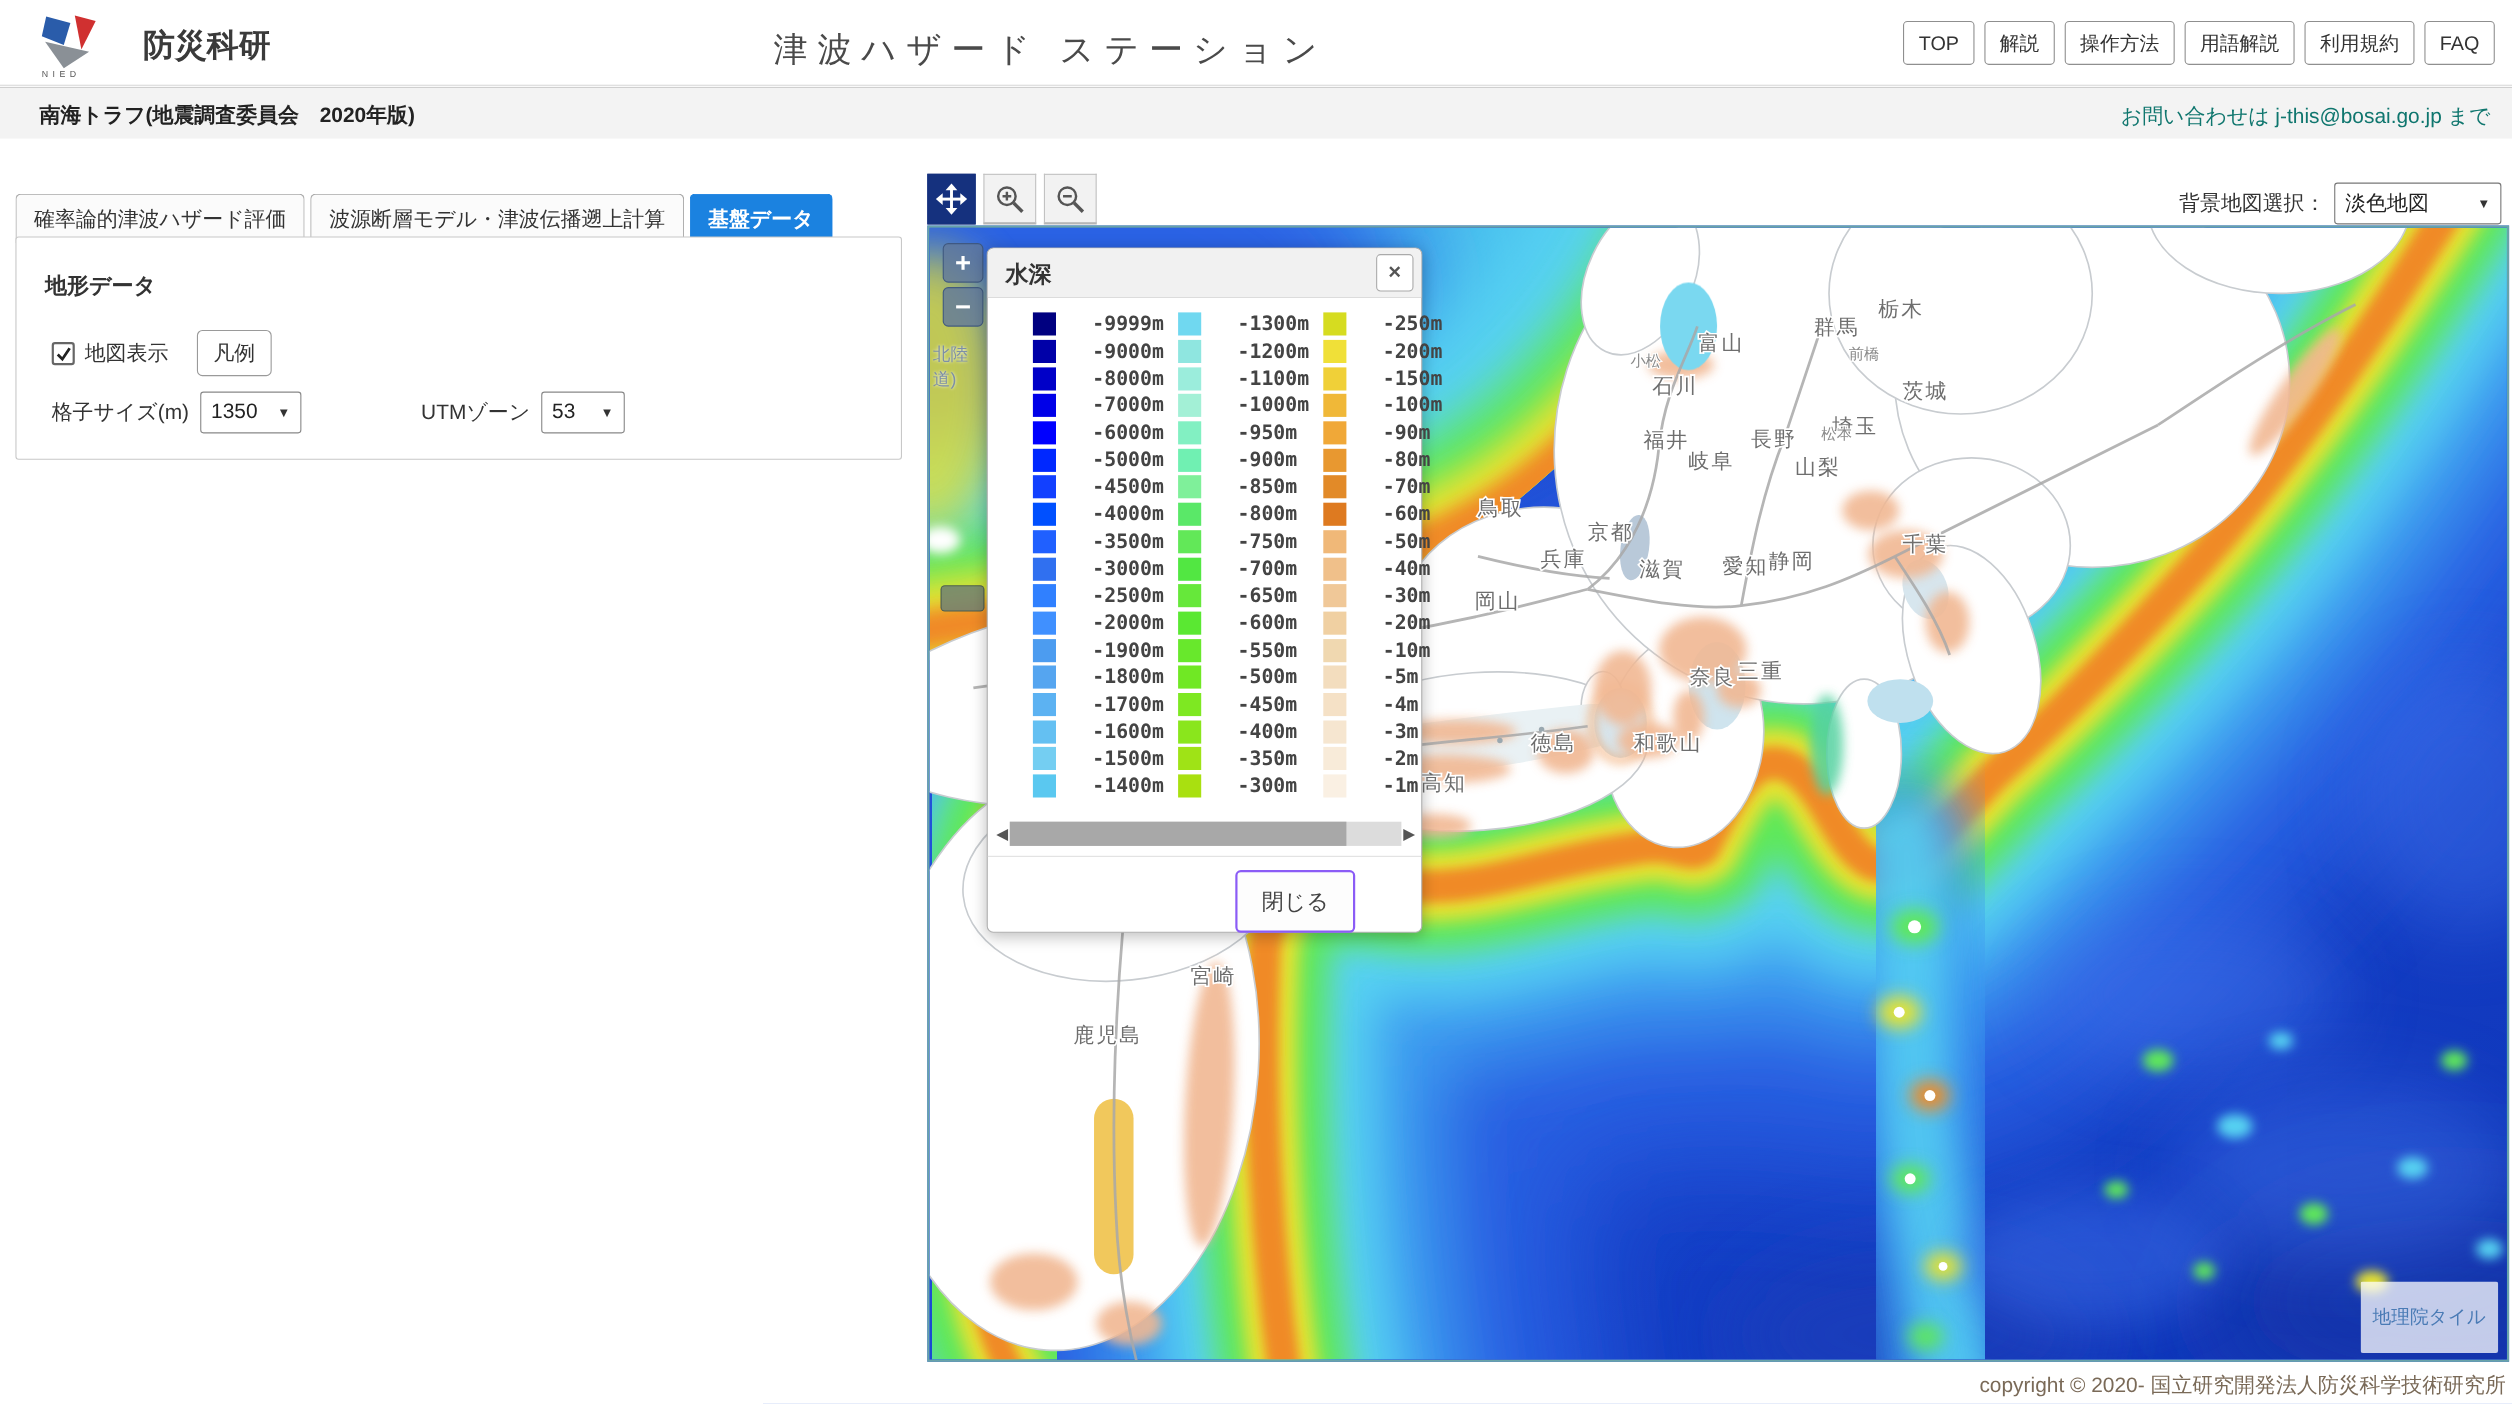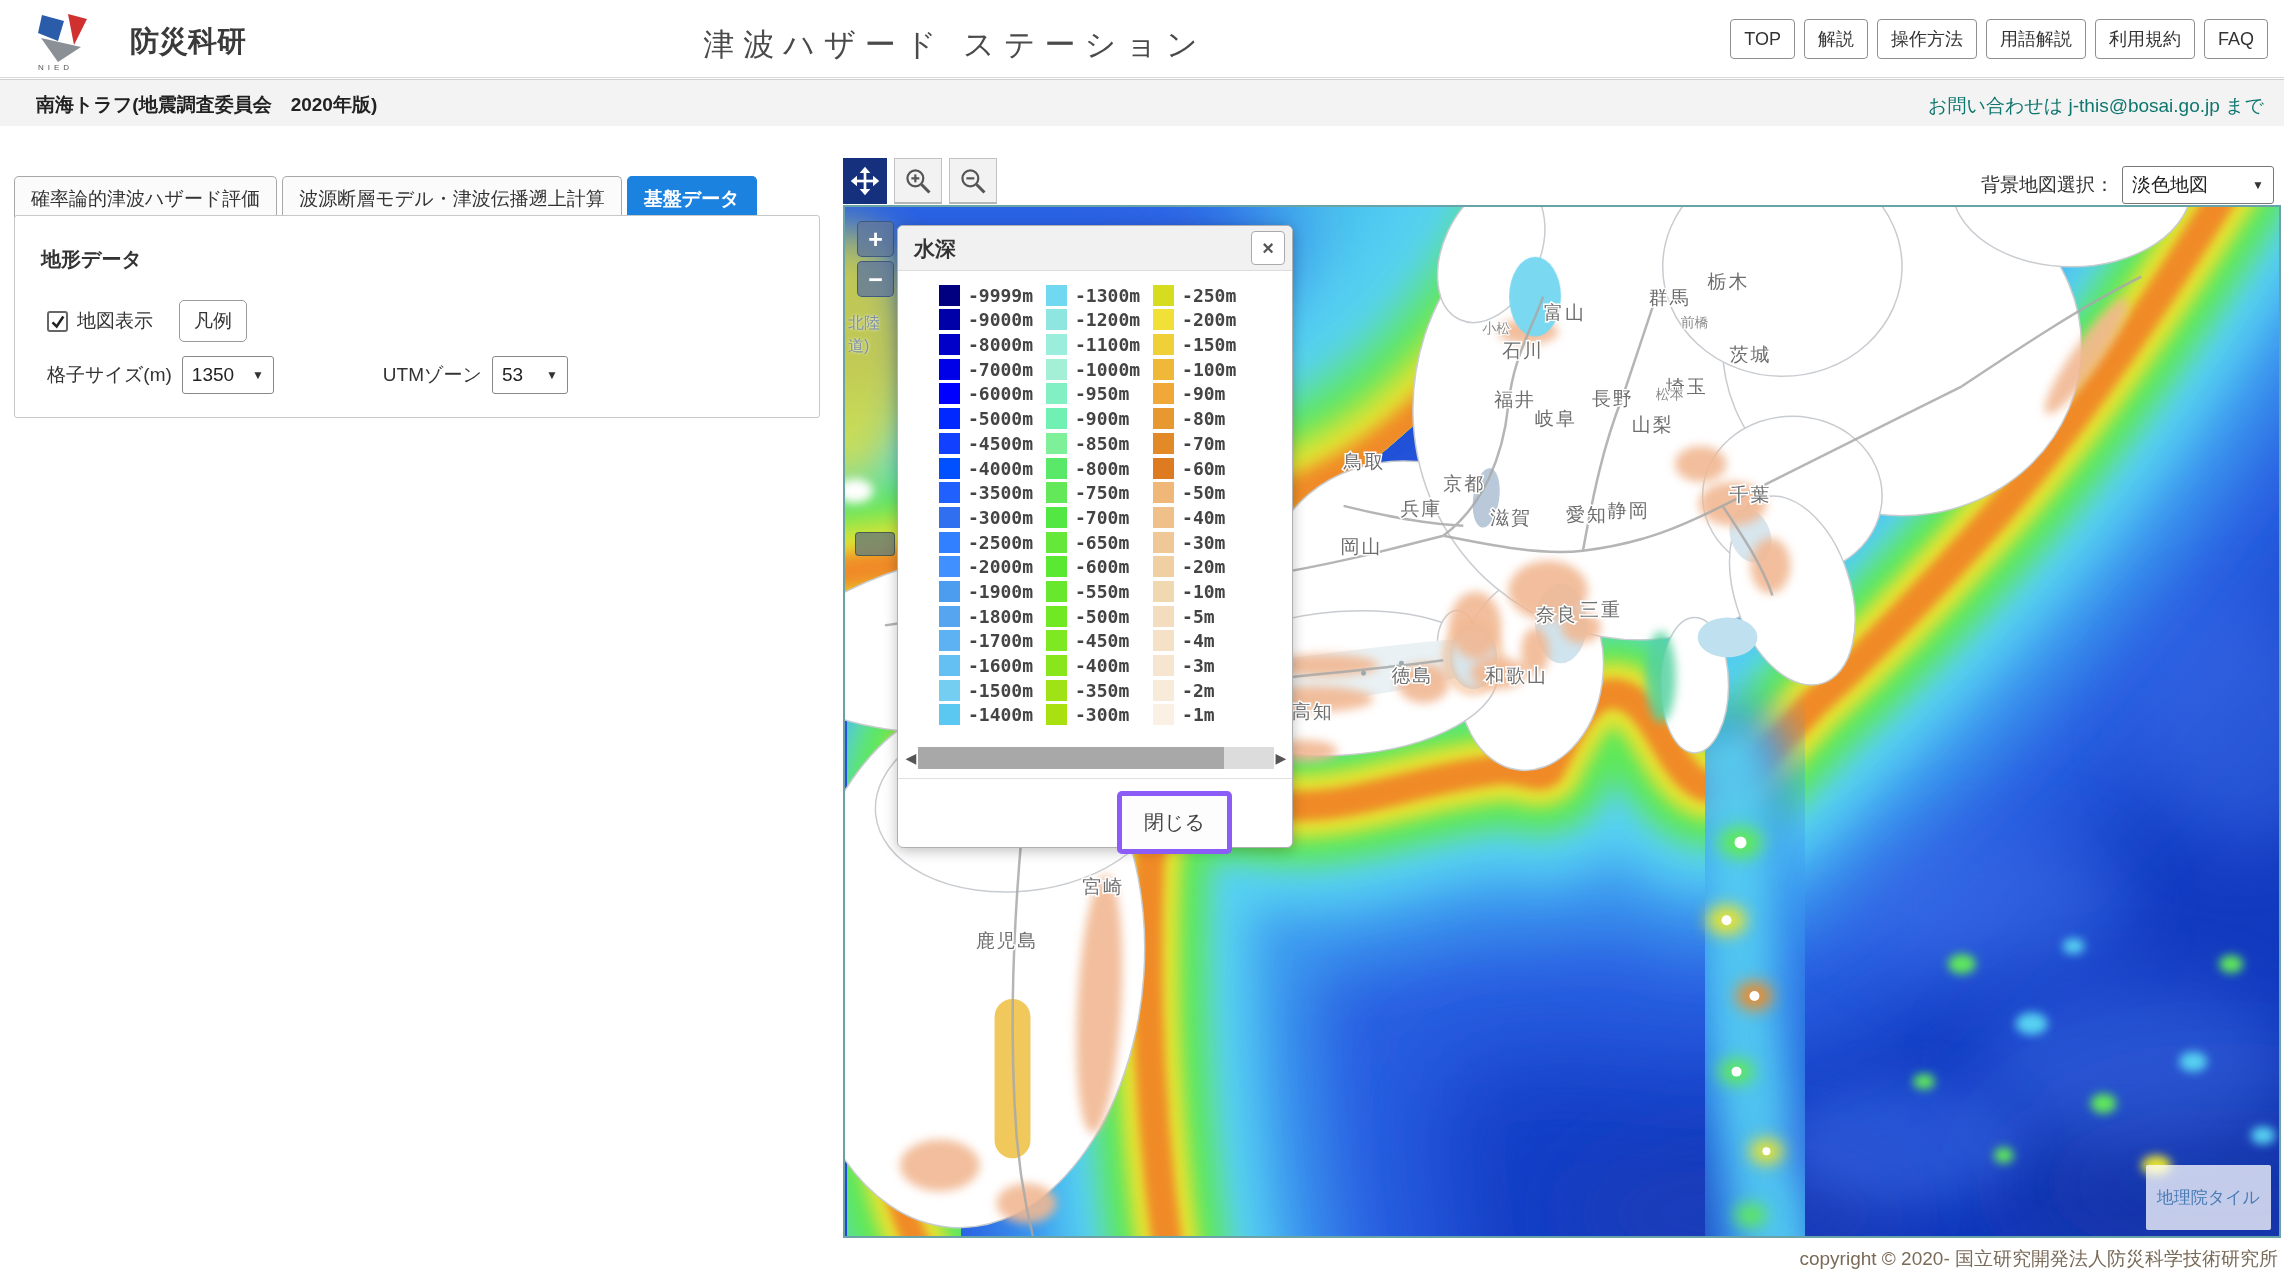--- a/index.html
+++ b/index.html
@@ -84,7 +84,7 @@
     display:flex; align-items:center; justify-content:center; cursor:pointer; }
   .legend-cols { position:absolute; left:41px; top:58px; display:flex; gap:13px; }
   .legend-col { display:flex; flex-direction:column; gap:3px; }
-  .legend-row { display:flex; align-items:flex-end; height:21.7px; }
+  .legend-row { display:flex; align-items:center; height:21.7px;gap:25px; }
   .swatch { width:21px; height:21px; flex:0 0 21px; }
   .swatch-label { margin-left:8px; font-family:"DejaVu Sans Mono", monospace; font-size:18px;
     font-weight:bold; color:#444; white-space:nowrap; }

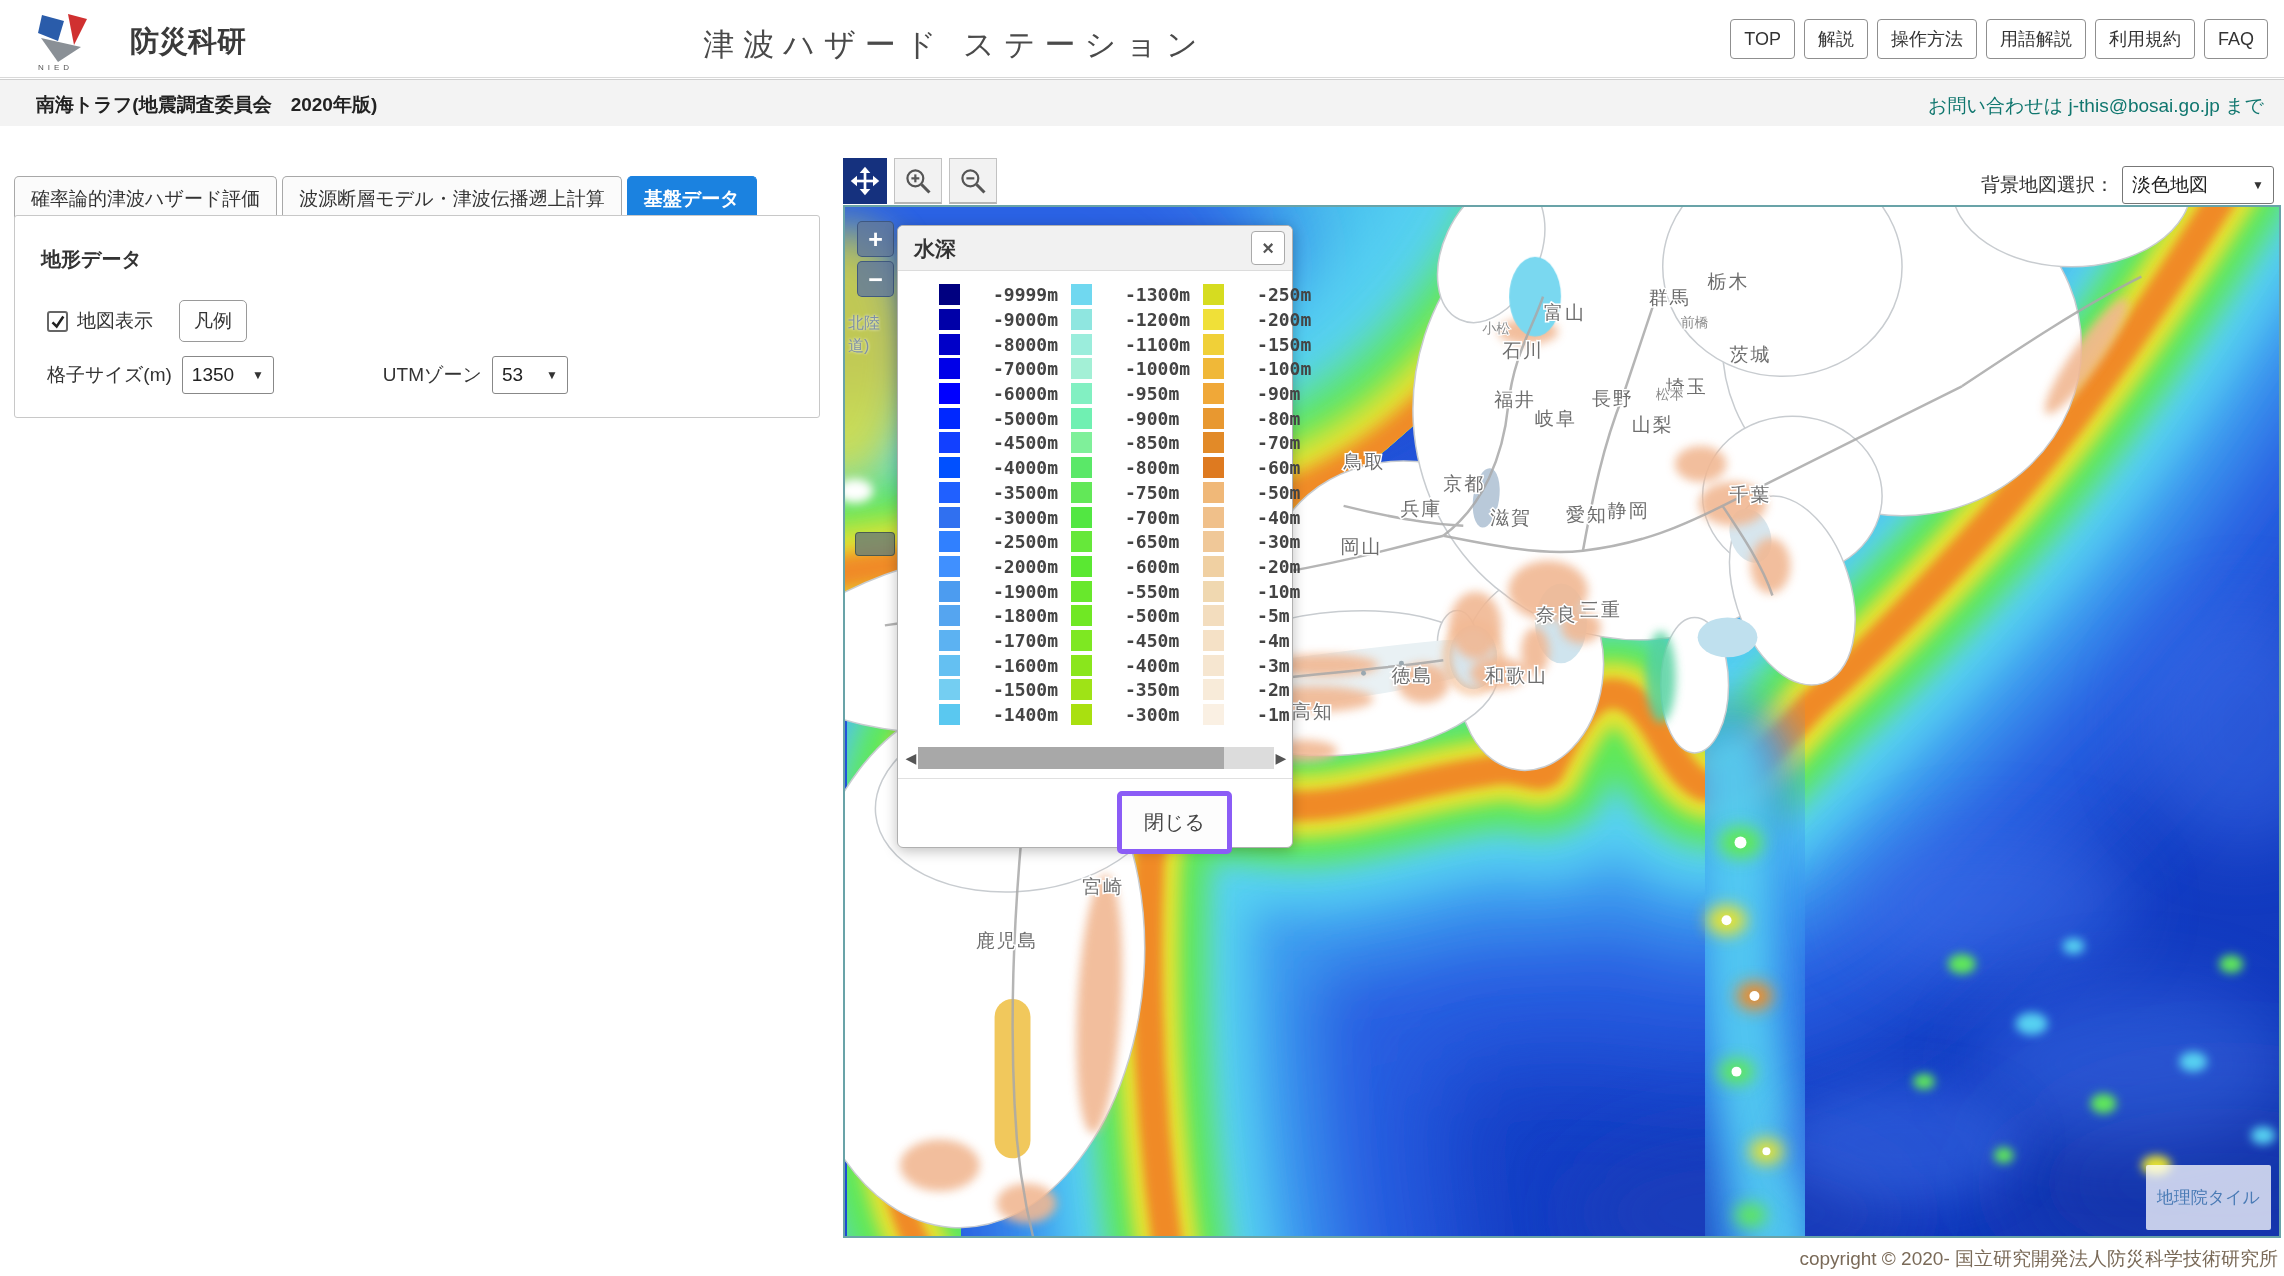--- a/index.html
+++ b/index.html
@@ -94,7 +94,7 @@
   .hs-thumb { position:absolute; left:0; top:0; height:22px; width:86%; background:#a8a8a8; }
   .dialog-sep { position:absolute; left:0; top:552px; width:100%; border-top:1px solid #e0e0e0; }
   .close-btn { position:absolute; right:60px; top:565px; font-family:inherit; font-size:20px; color:#444;
-    background:#fdfdfd; border:5px solid #8b5cf6; border-radius:5px; padding:13px 22px; cursor:pointer; }
+    background:#fdfdfd; border:2px solid #8b5cf6; border-radius:5px; padding:13px 22px; cursor:pointer; }
 
   .copyright { position:absolute; right:6px; top:1246px; font-size:19px; color:#7a6a58; }
 </style>

